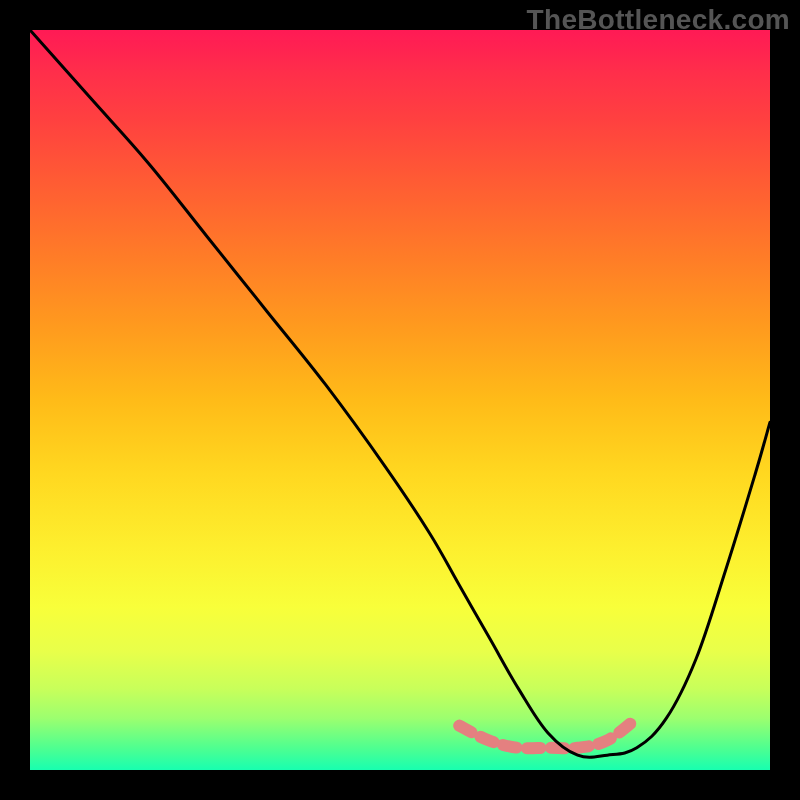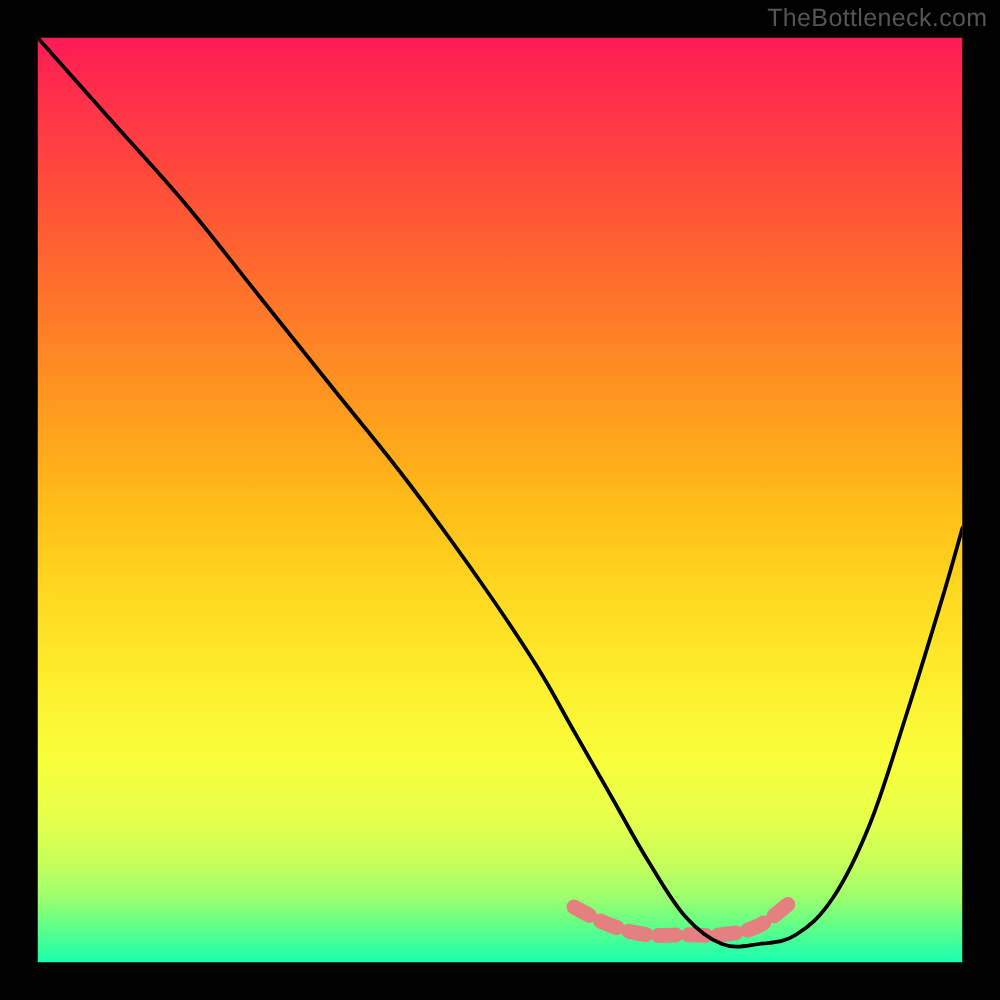--- a/index.html
+++ b/index.html
@@ -16,8 +16,8 @@
     top: 4px;
     right: 10px;
     color: #555;
-    font-size: 20px;
-    font-weight: 400;
+    font-size: 28px;
+    font-weight: 700;
     z-index: 10;
     letter-spacing: 0.3px;
   }

